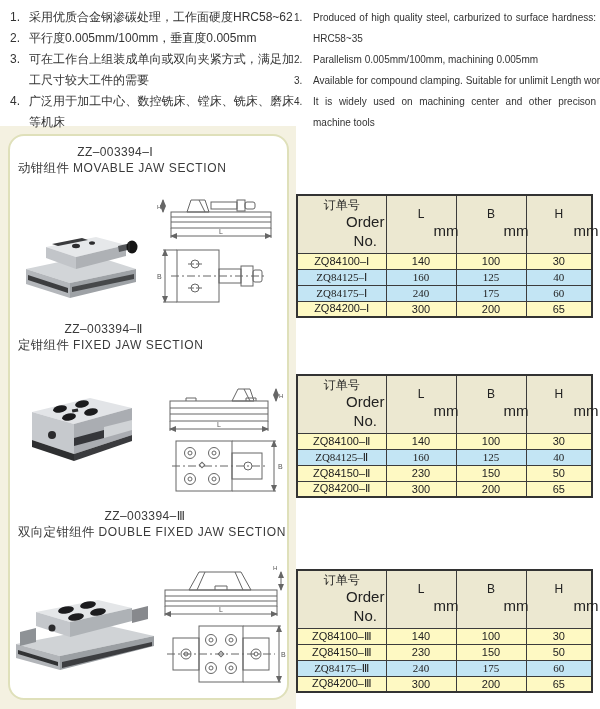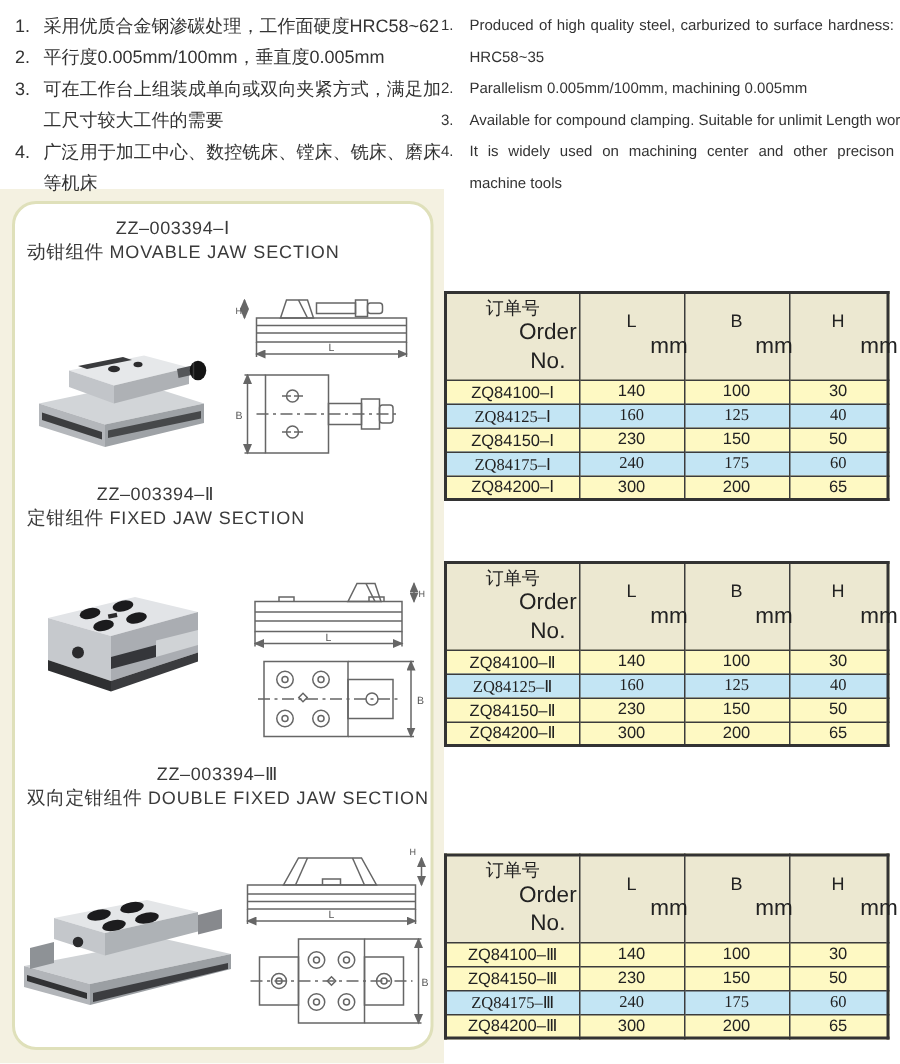--- a/index.html
+++ b/index.html
@@ -197,12 +197,6 @@
           <td>160</td>
           <td>125</td>
           <td>40</td>
-        </tr>
-        <tr>
-          <td>ZQ84150–Ⅰ</td>
-          <td>230</td>
-          <td>150</td>
-          <td>50</td>
         </tr>
         <tr class="alt">
           <td>ZQ84175–Ⅰ</td>

